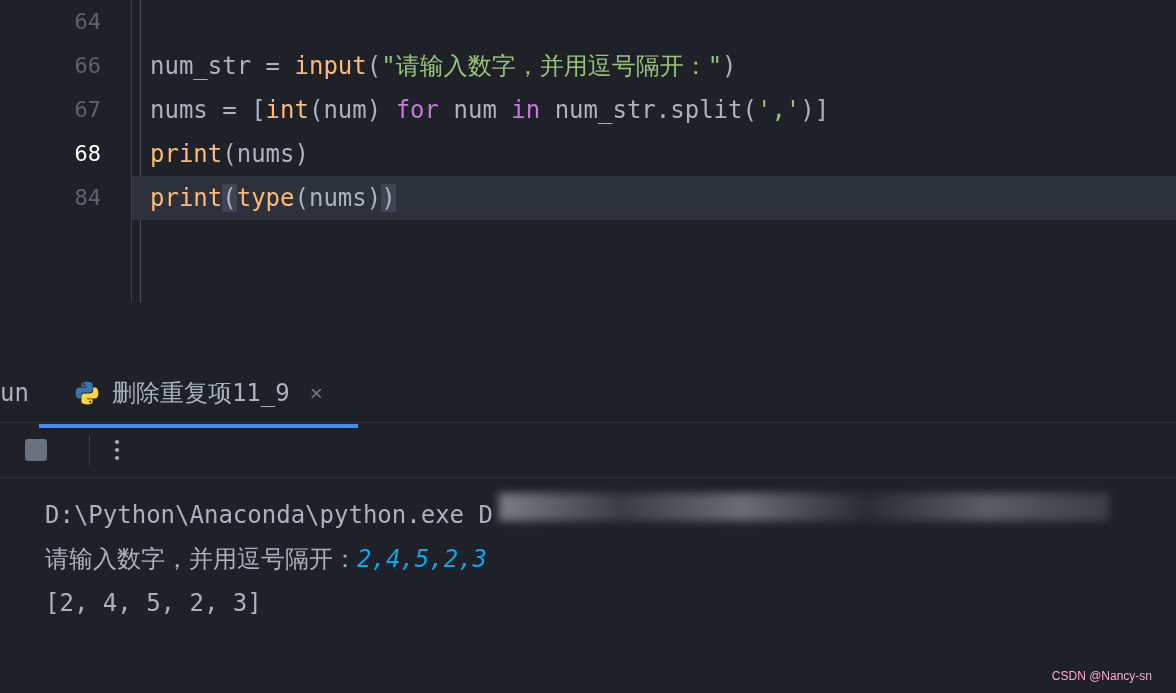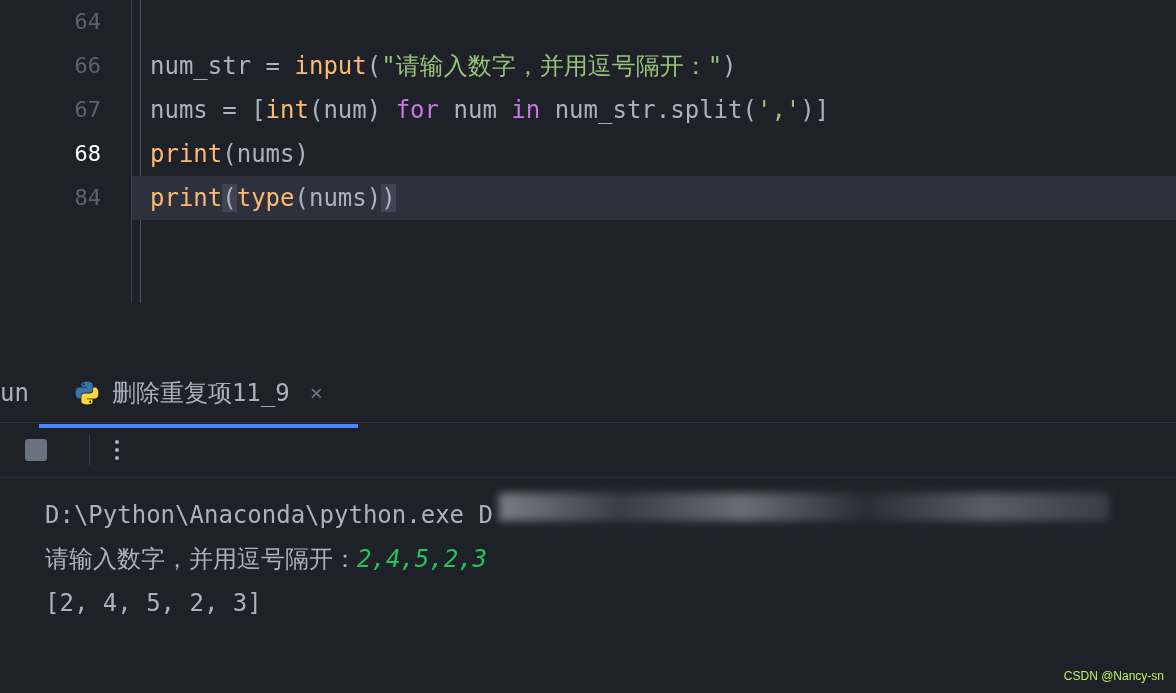--- a/index.html
+++ b/index.html
@@ -169,7 +169,7 @@
       font-family: 'Consolas', monospace;
     }
     .console-line { white-space: pre; color: #abb2bf; display: flex; }
-    .console-input { color: #22c55e; font-style: italic; }
+    .console-input { color: #0ea5e9; font-style: italic; }
     .watermark {
       position: absolute;
       right: 12px;

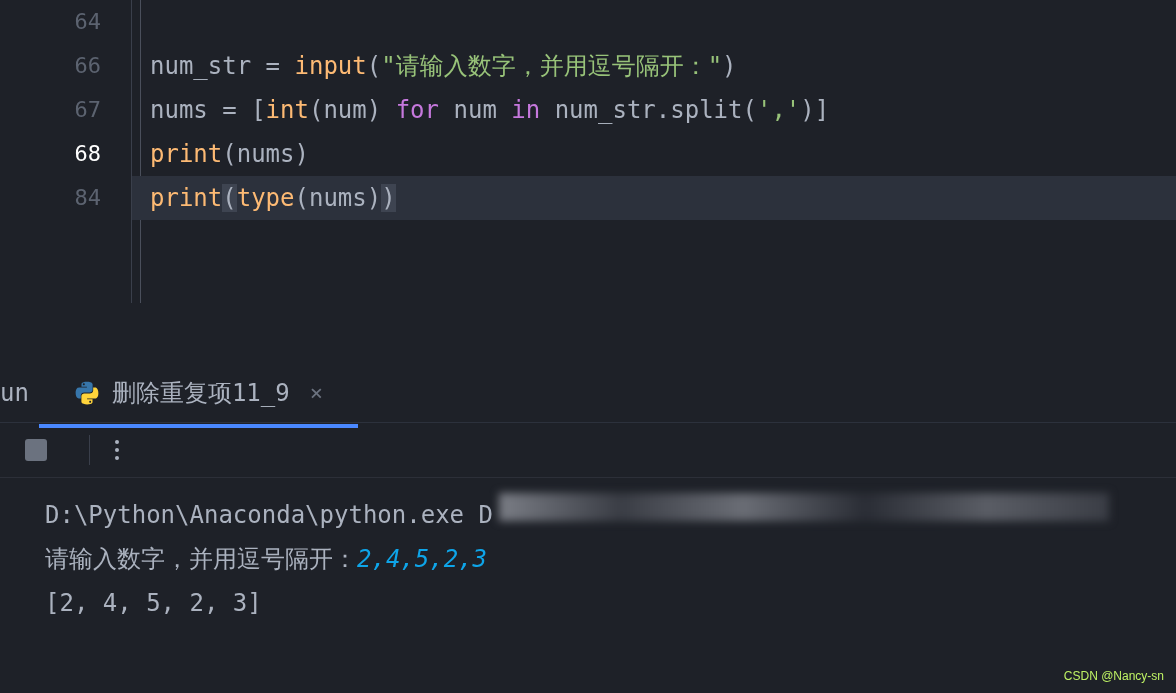--- a/index.html
+++ b/index.html
@@ -172,10 +172,10 @@
     .console-input { color: #0ea5e9; font-style: italic; }
     .watermark {
       position: absolute;
-      right: 12px;
+      right: 24px;
       bottom: 10px;
       font-size: 12px;
-      color: #bef264;
+      color: #f9a8d4;
       font-family: sans-serif;
     }
     .blur-strip {

